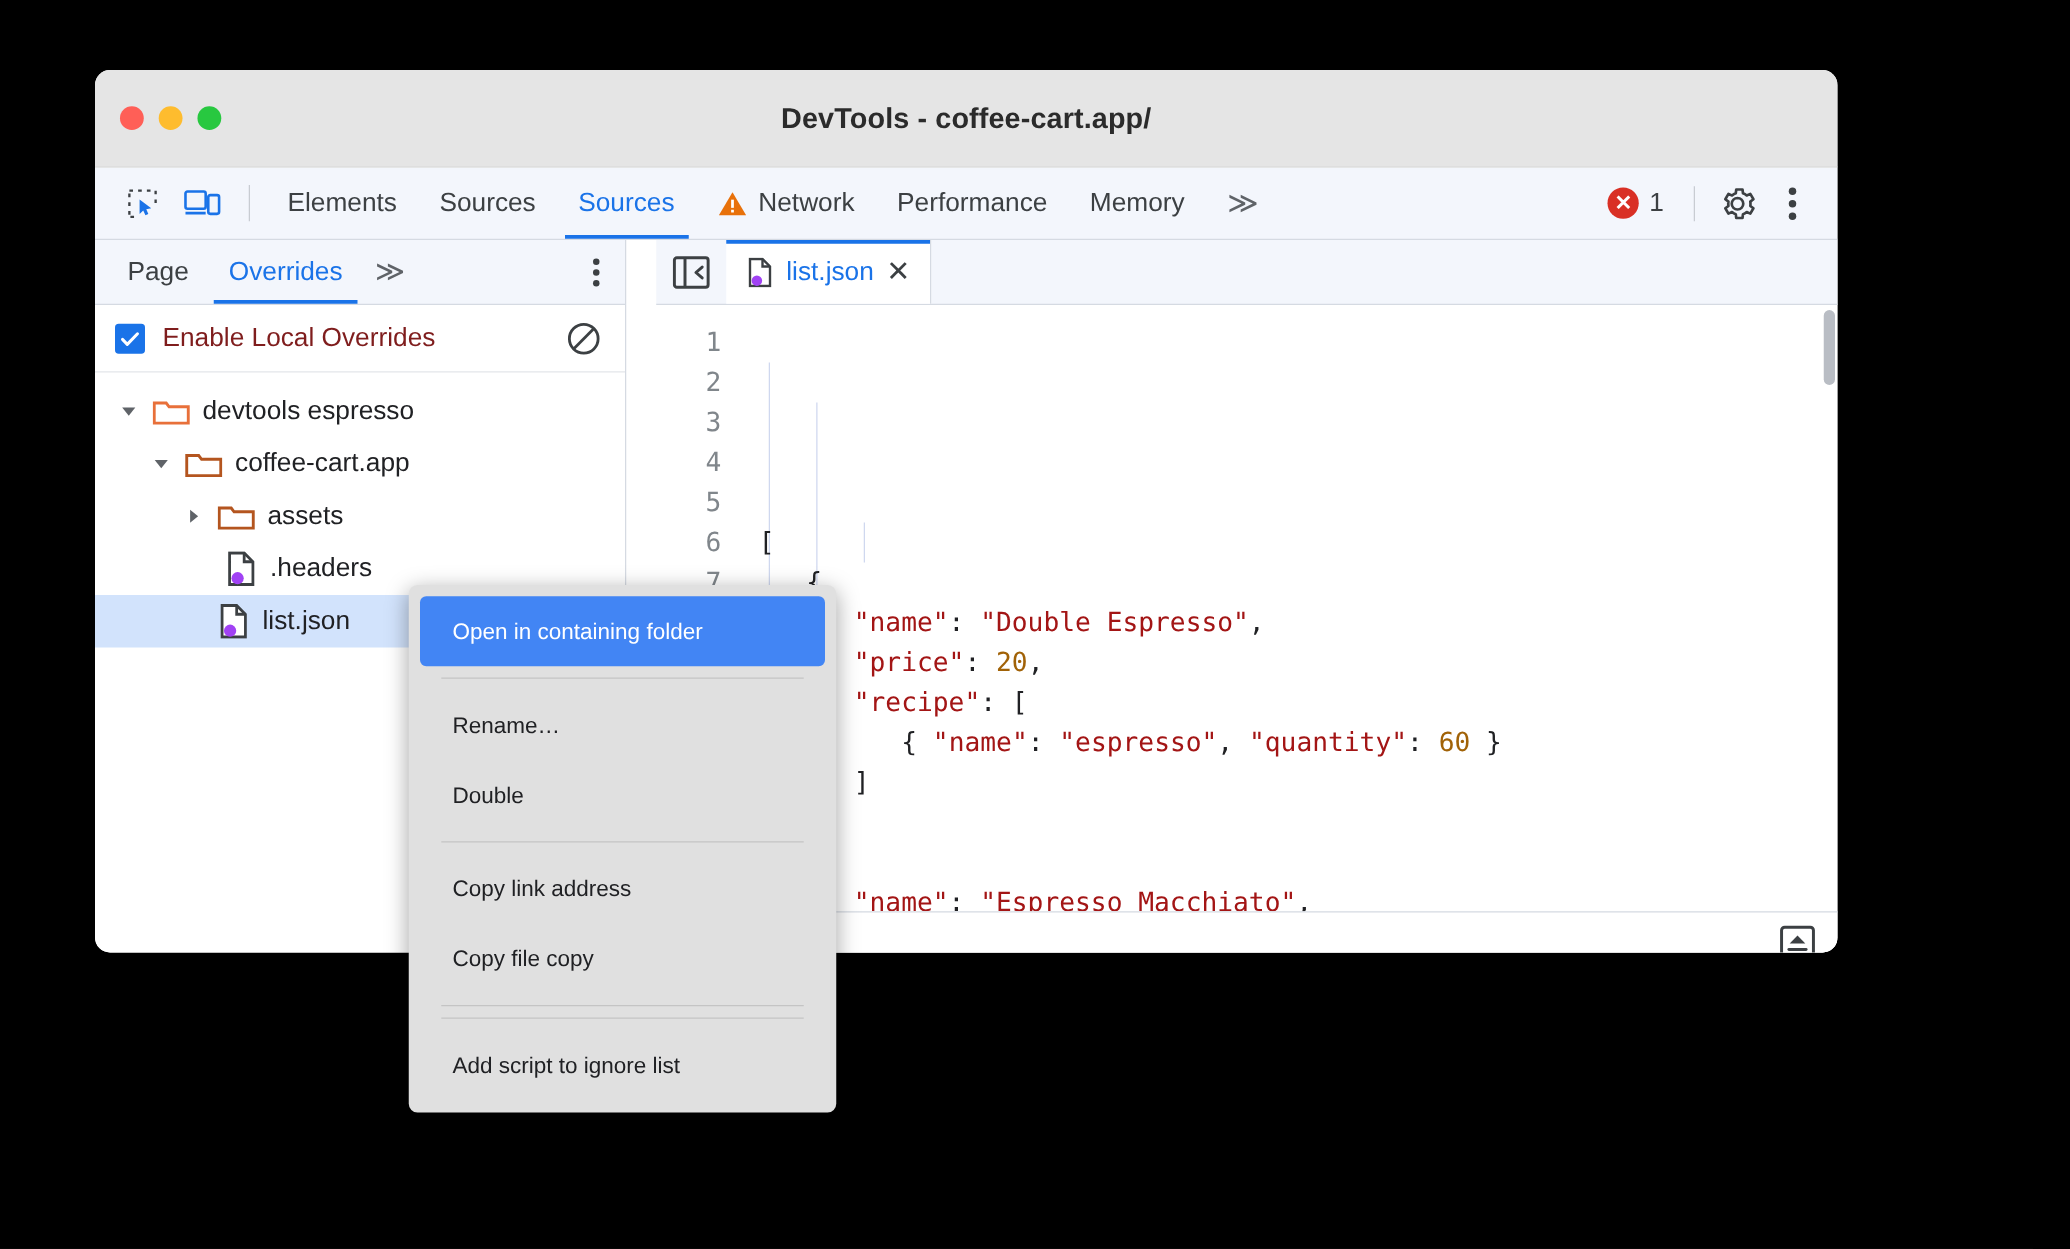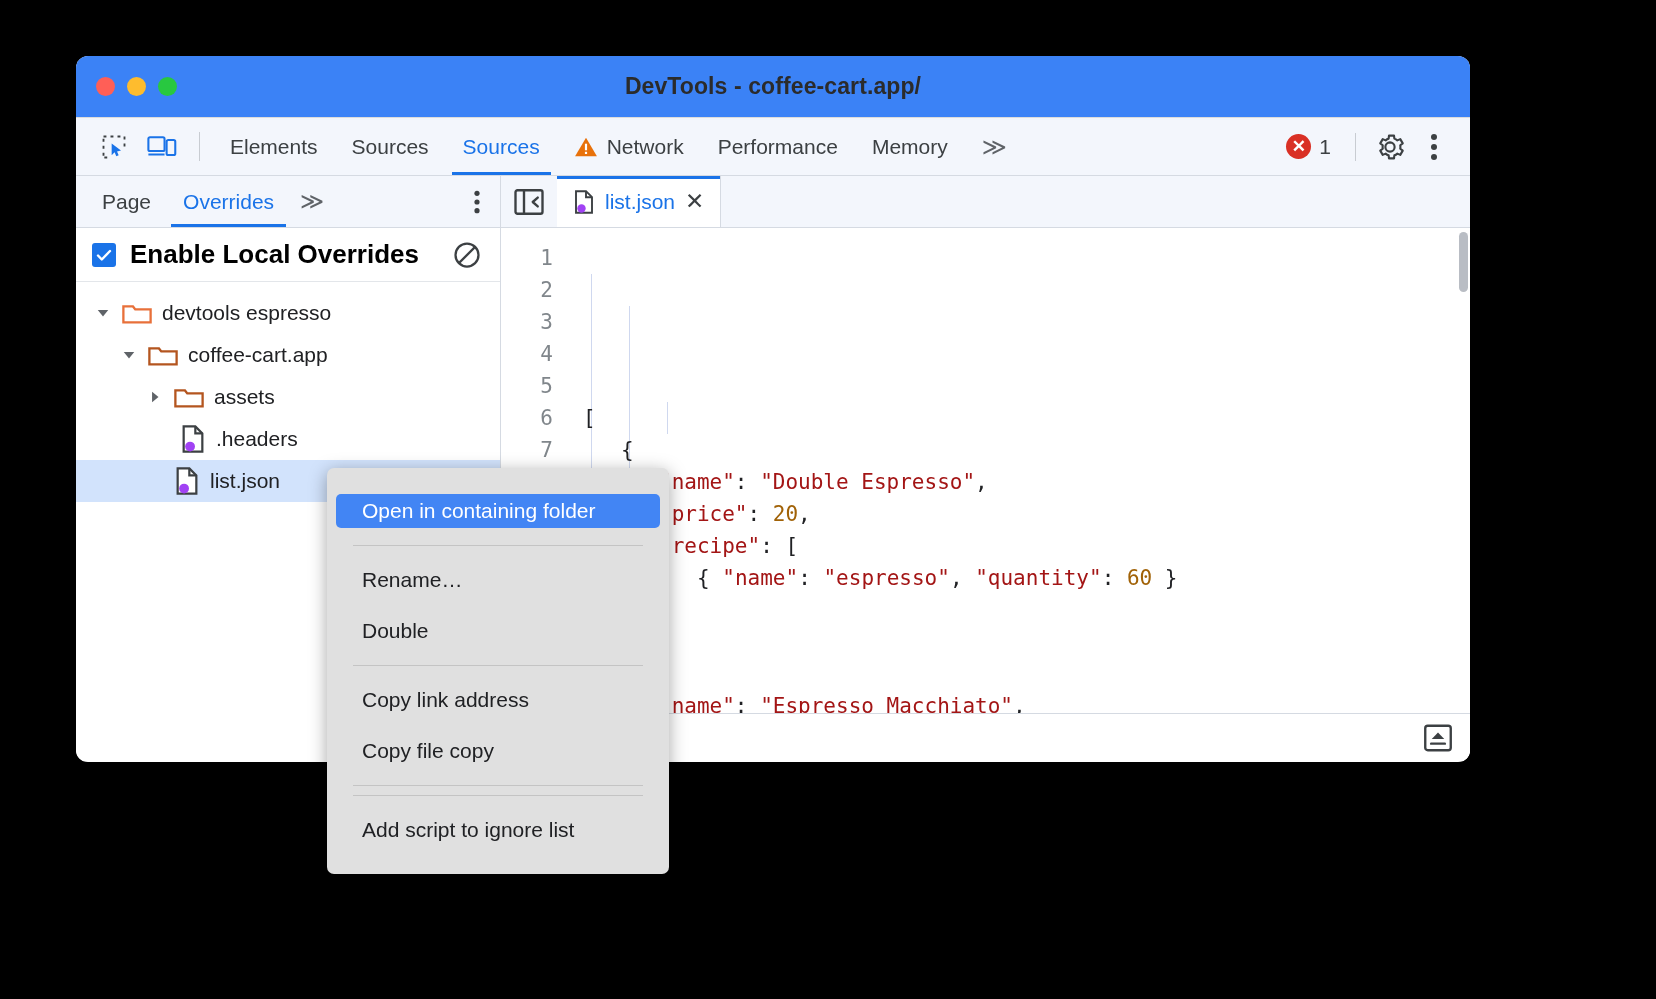--- a/index.html
+++ b/index.html
@@ -25,8 +25,8 @@
   
   .titlebar {
     position: relative;
-    height: 62px;
-    background: #3b82f6;
+    height: 78px;
+    background: #e5e5e5;
     border-bottom: 1px solid #dcdcdc;
     display: flex; align-items: center;
   }

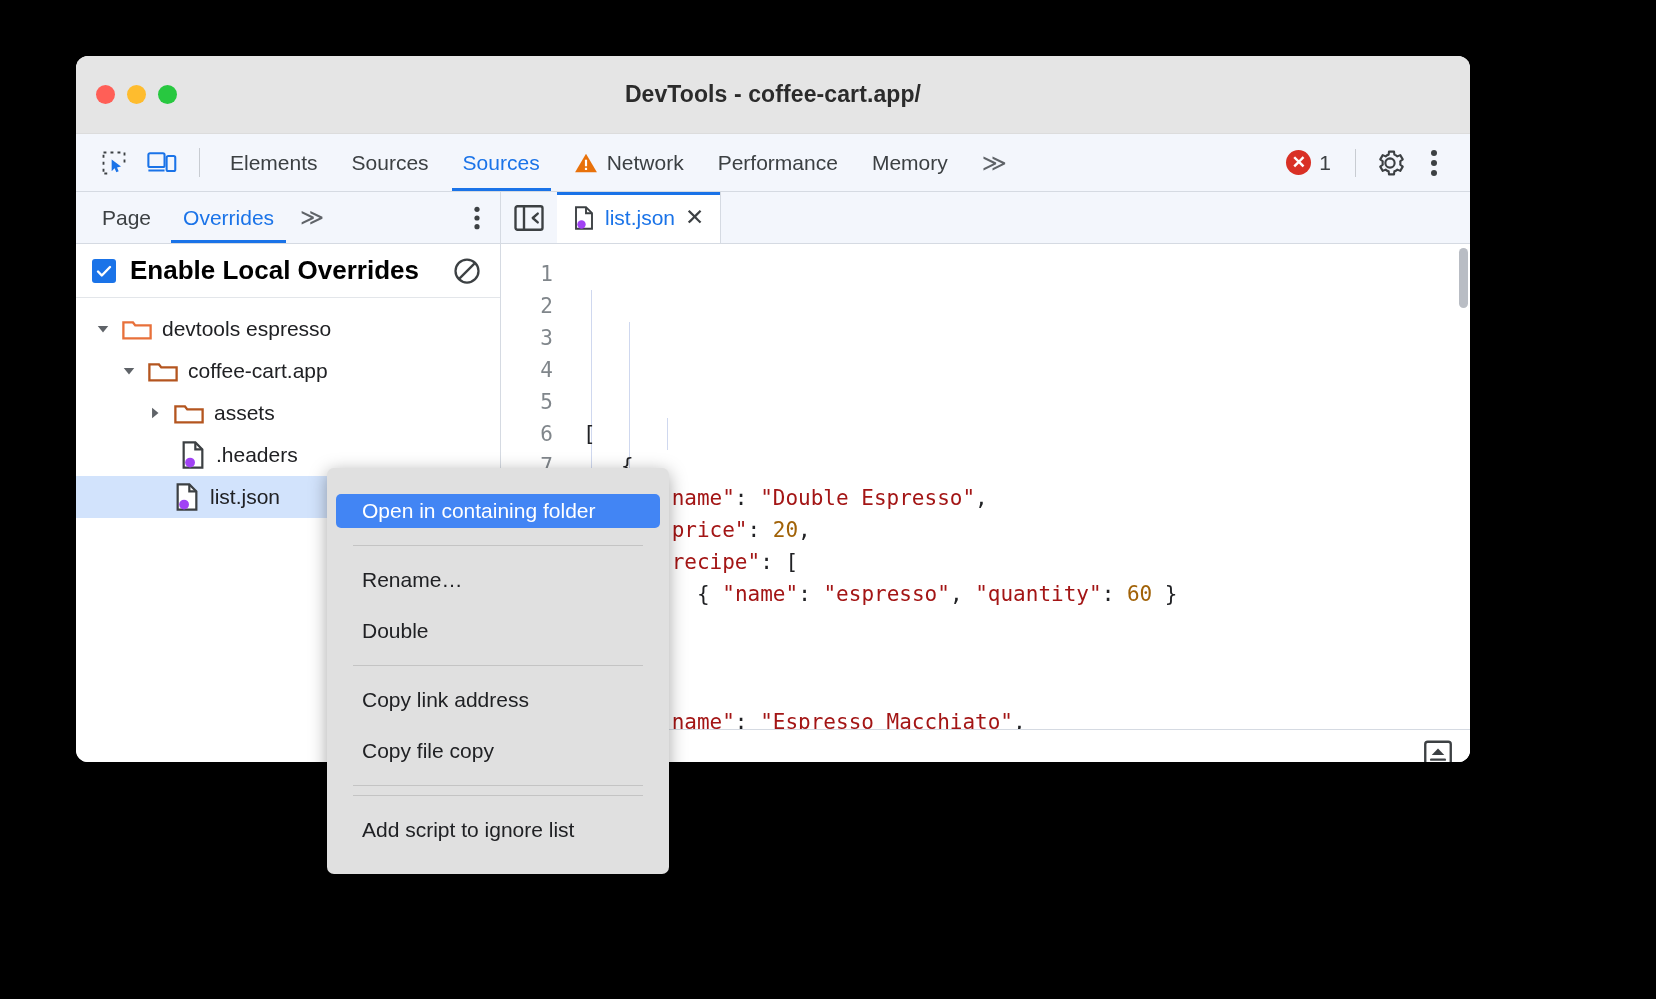--- a/index.html
+++ b/index.html
@@ -77,7 +77,7 @@
   .icon-btn { width: 44px; height: 44px; display: flex; align-items: center; justify-content: center; cursor: pointer; }
 
   
-  .body { display: flex; height: 585px; }
+  .body { display: flex; height: 585px; gap: 24px; }
 
   
   .nav { width: 425px; border-right: 1px solid #d5dae2; display: flex; flex-direction: column; background: #fff; }

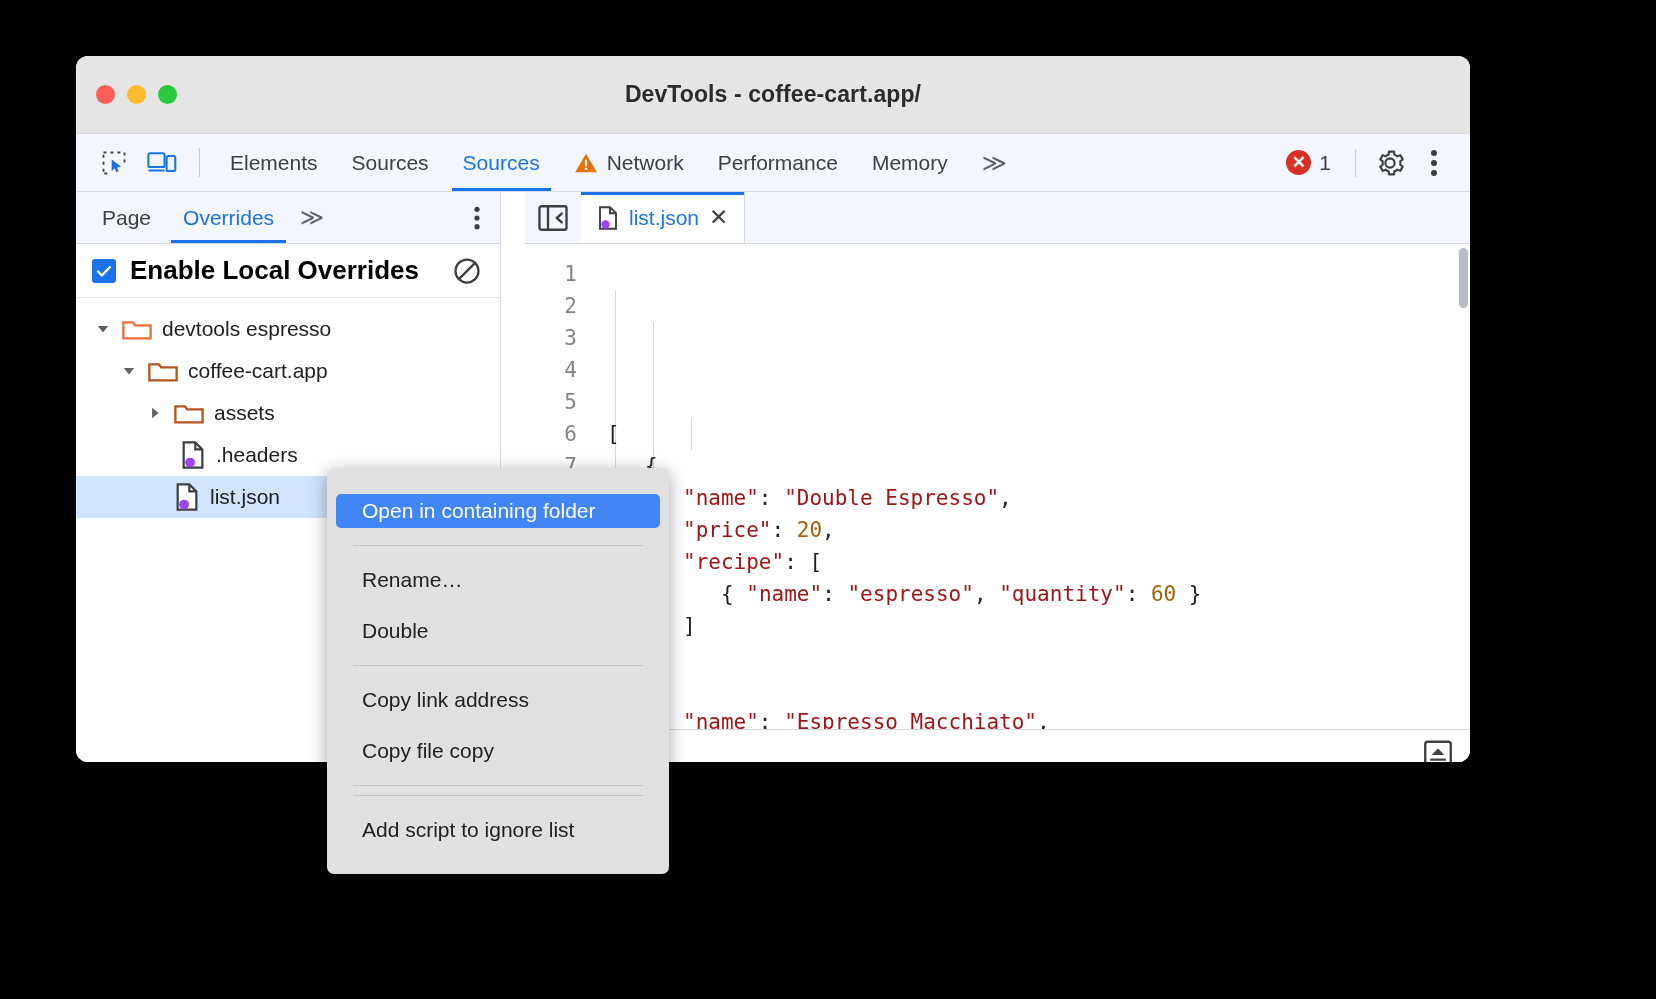--- a/index.html
+++ b/index.html
@@ -105,7 +105,7 @@
     display: flex; align-items: center; justify-content: center; cursor: pointer; flex: none;
   }
   .cb svg { display: block; }
-  .ov-label { font-size: 26px; color: #000000; font-weight: bold; }
+  .ov-label { font-size: 21px; color: #7f1d1d; }
   .clear-btn { margin-left: auto; width: 34px; height: 34px; display: flex; align-items: center; justify-content: center; cursor: pointer; }
 
   .tree { padding-top: 10px; flex: 1; overflow: hidden; }

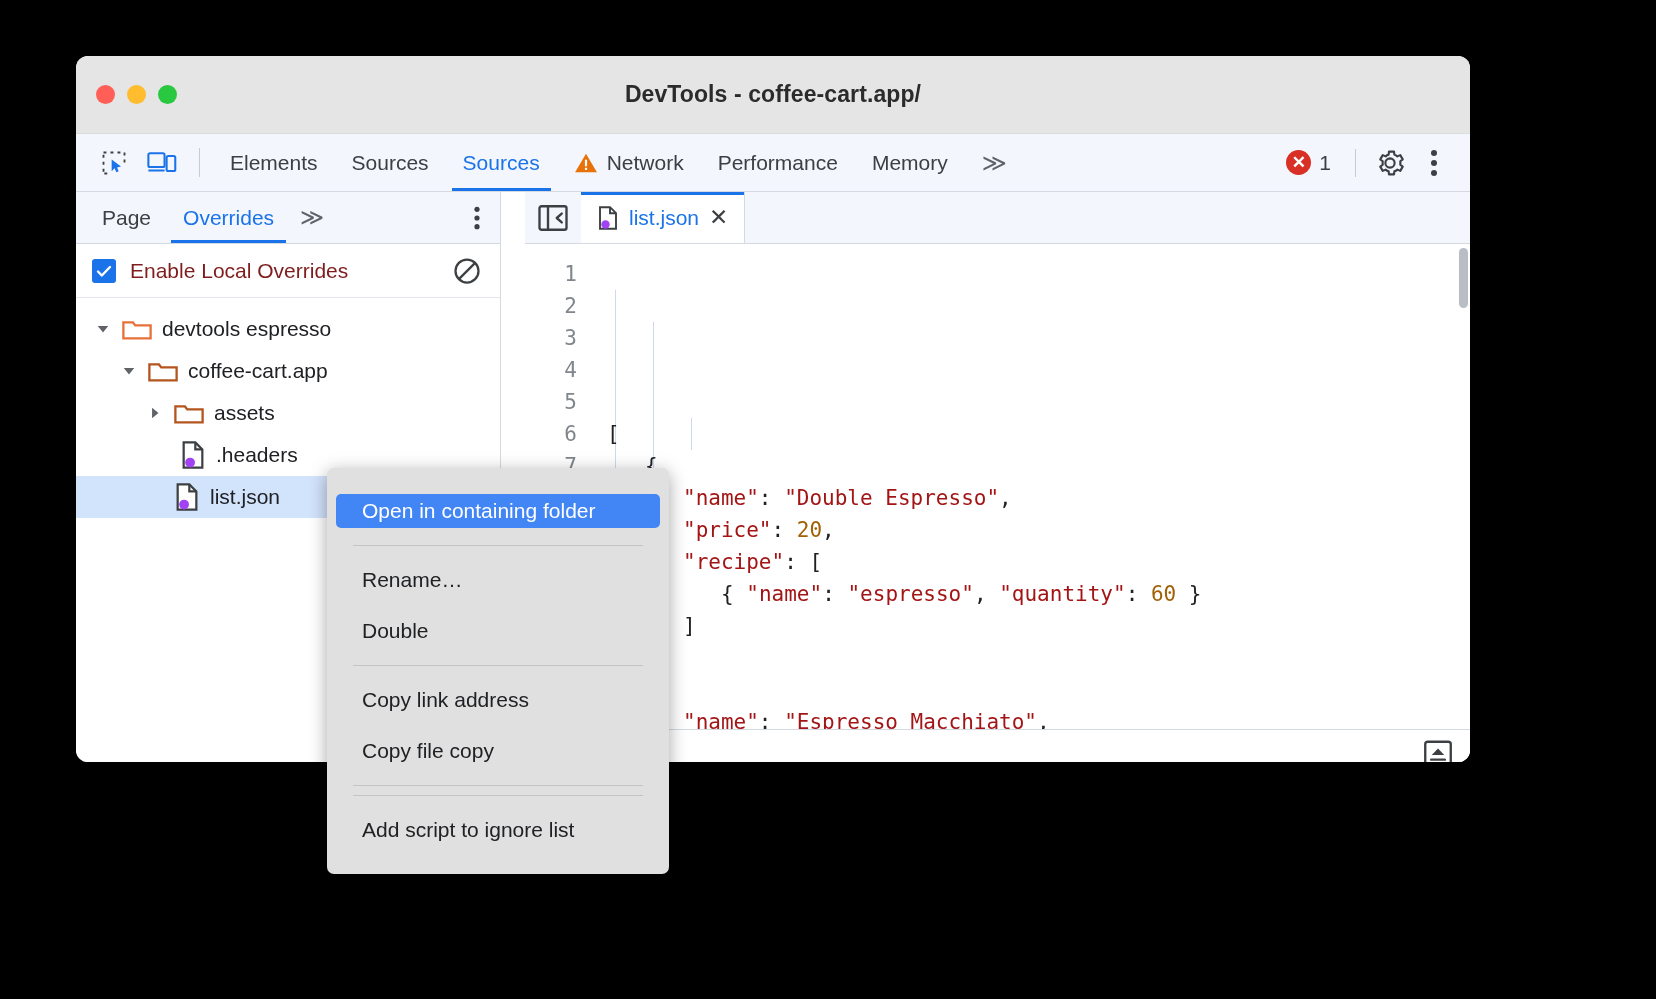--- a/index.html
+++ b/index.html
@@ -178,9 +178,9 @@
     z-index: 50;
   }
   .ctx-item {
-    height: 34px; display: flex; align-items: center;
-    padding: 0 26px; font-size: 21px; color: #202124; cursor: pointer;
-    margin: 17px 9px; border-radius: 5px;
+    height: 56px; display: flex; align-items: center;
+    padding: 0 26px; font-size: 18px; color: #202124; cursor: pointer;
+    margin: 0 9px; border-radius: 5px;
   }
   .ctx-item.highlight { background: #4285f4; color: #fff; }
   .ctx-sep { height: 1px; background: #c4c4c4; margin: 9px 26px; }

